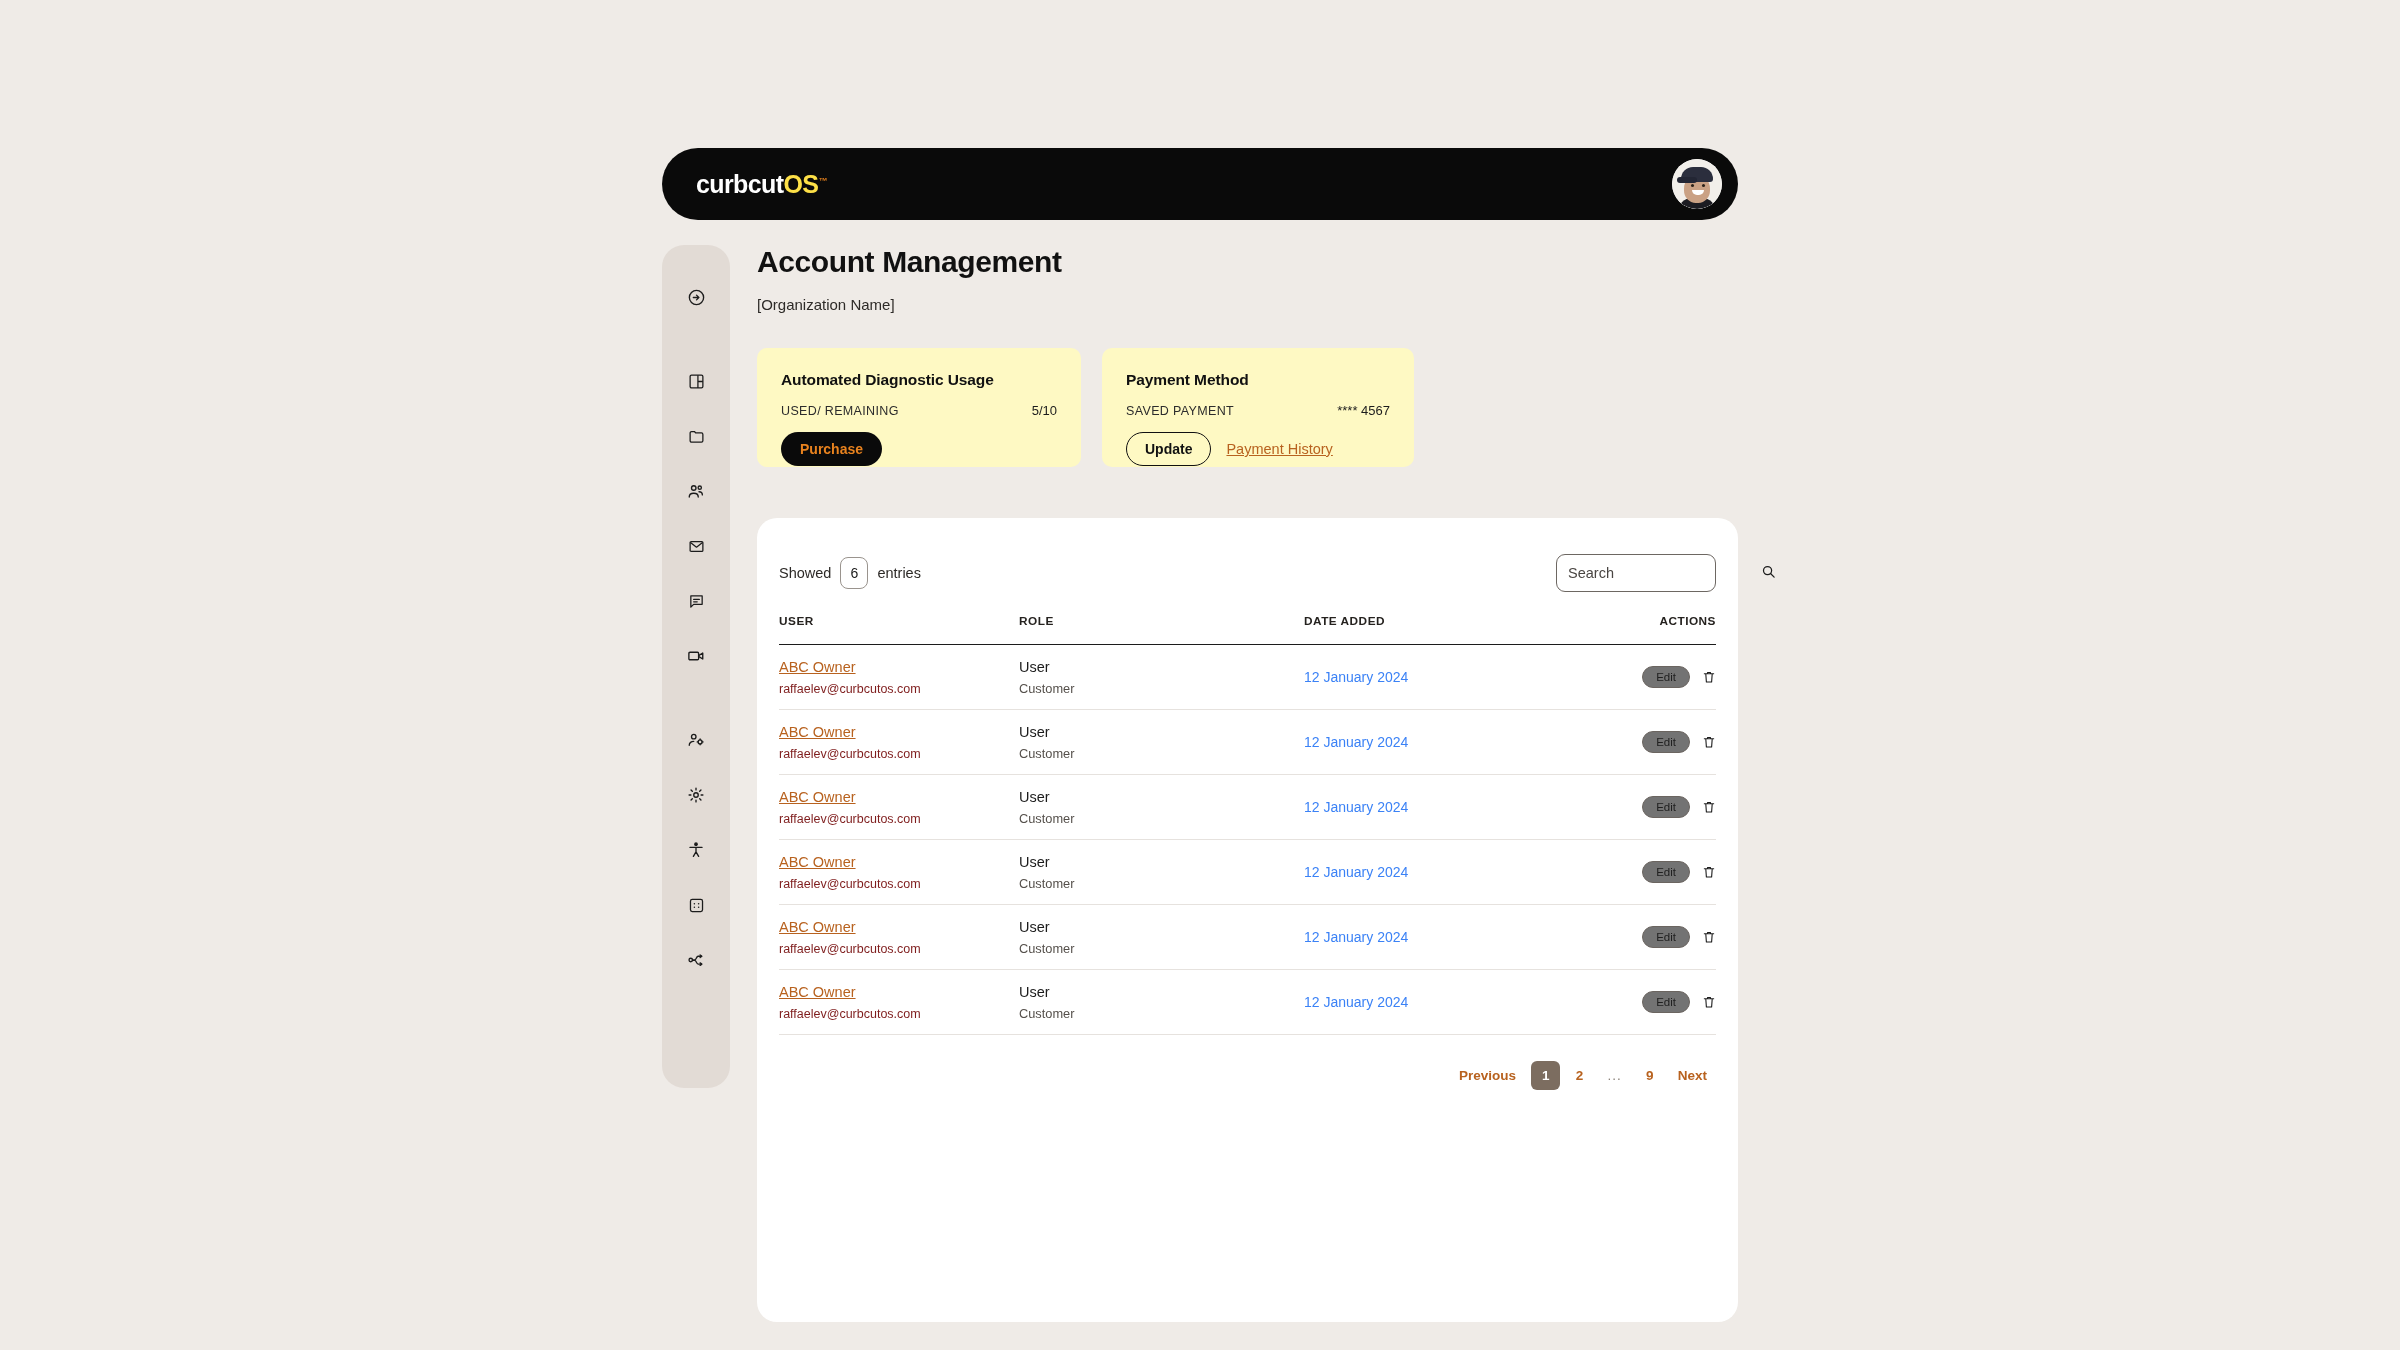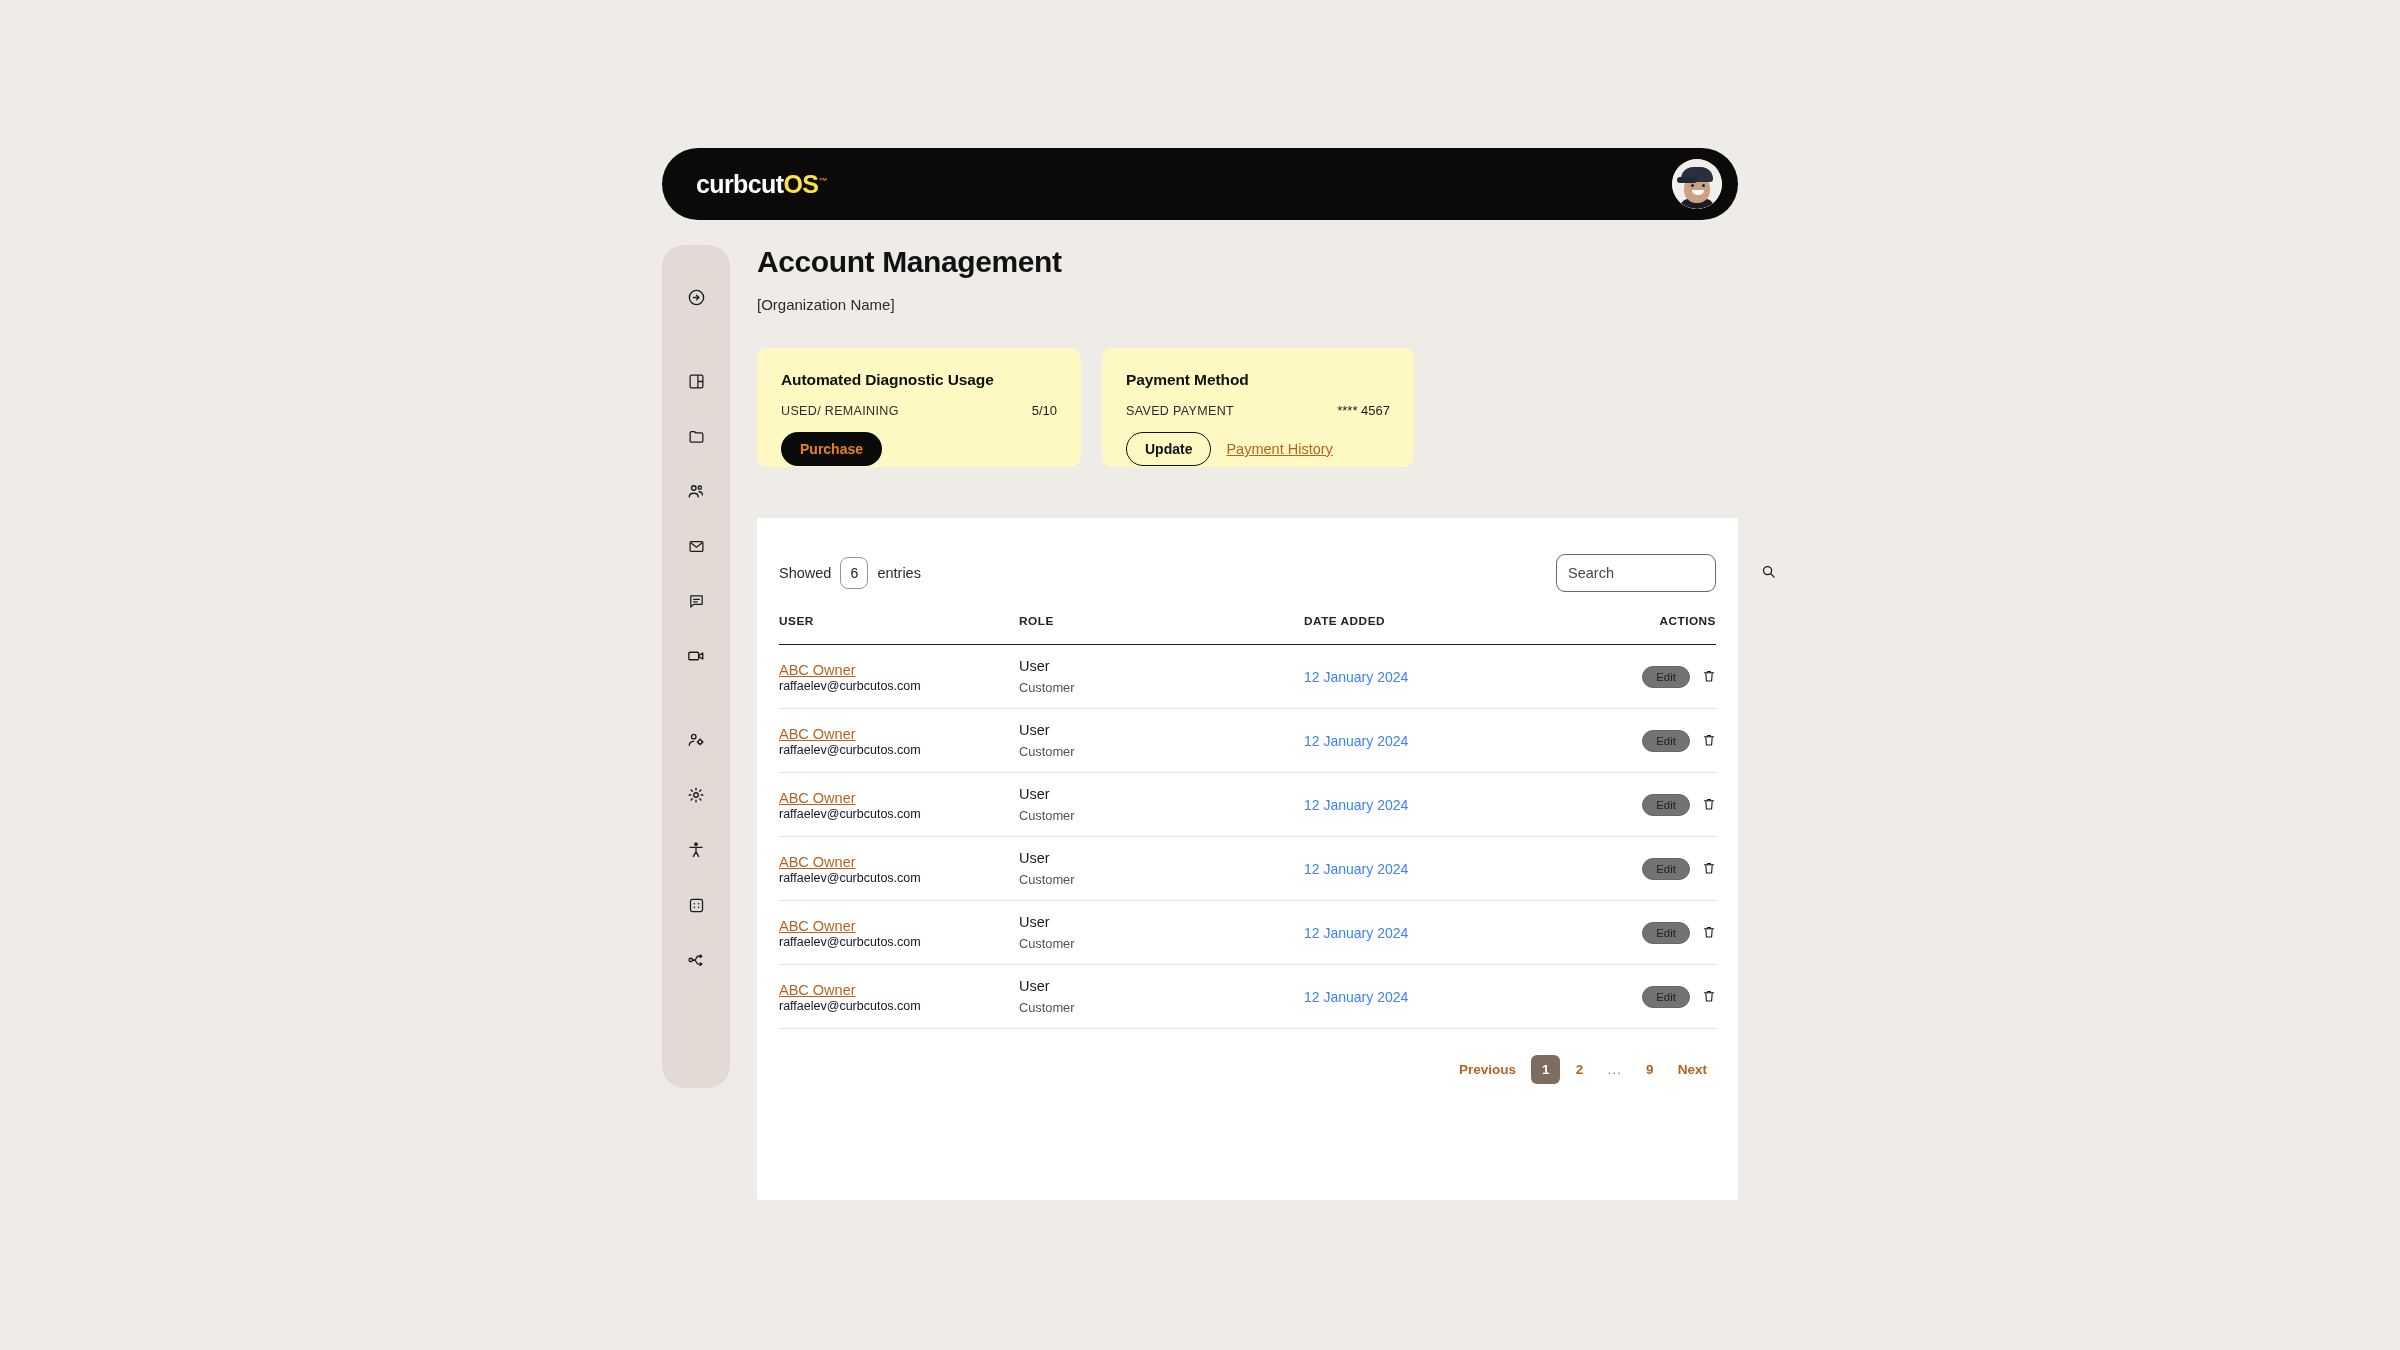--- a/index.html
+++ b/index.html
@@ -81,8 +81,8 @@
   .link-accent { color: #b8621f; font-size: 14.5px; text-decoration: underline; cursor: pointer; }
 
   
-  .table-card { position: absolute; left: 757px; top: 518px; width: 981px; height: 682px;
-    background: #ffffff; border-radius: 2px; padding: 22px 22px 12px 22px; }
+  .table-card { position: absolute; left: 757px; top: 518px; width: 981px; height: 804px;
+    background: #ffffff; border-radius: 20px; padding: 22px 22px 12px 22px; }
   .table-toolbar { display: flex; align-items: center; justify-content: space-between;
     padding: 14px 0 0 0; }
   .showed-wrap { display: flex; align-items: center; gap: 9px; font-size: 14.5px; color: #2d2a27; }

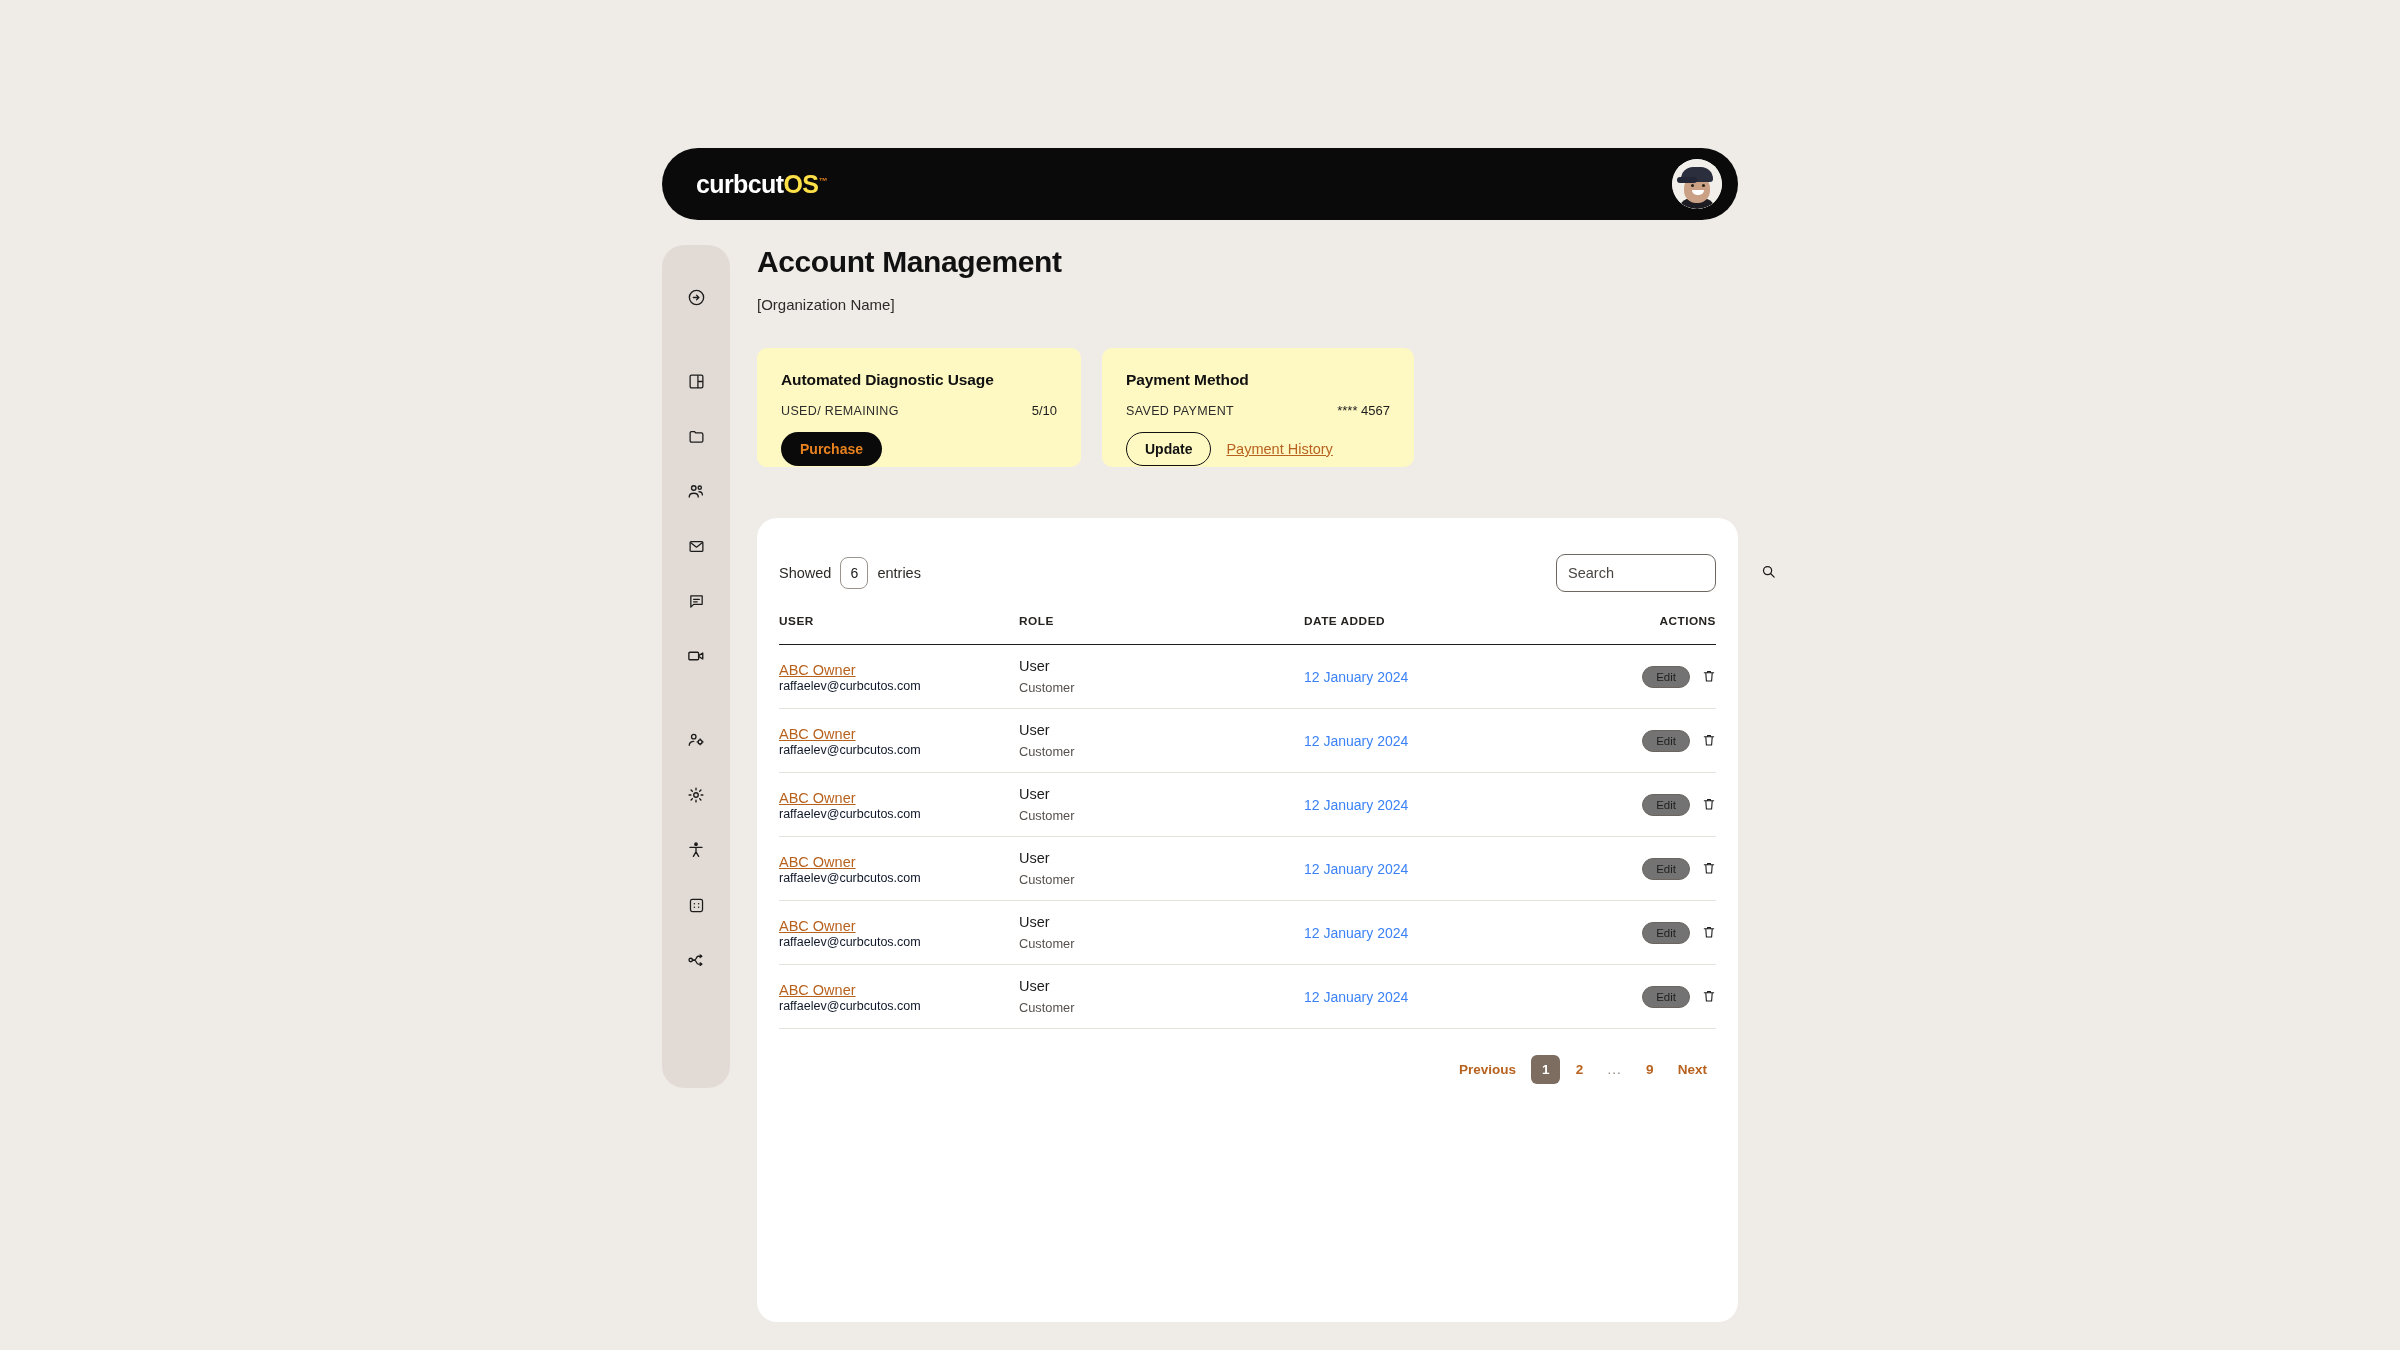--- a/index.html
+++ b/index.html
@@ -106,7 +106,7 @@
   tbody td { padding: 13px 0 13px 0; border-bottom: 1px solid #e6e2de; vertical-align: middle; }
   tbody tr:last-child td { border-bottom: 1px solid #e6e2de; }
   .user-name { color: #b8621f; font-size: 14.5px; text-decoration: underline; display: inline-block; cursor: pointer; }
-  .user-email { color: #0f172a; font-size: 12.5px; }
+  .user-email { color: #7f1d1d; font-size: 12.5px; margin-top: 6px; }
   .role-main { font-size: 14.5px; color: #1c1c1c; }
   .role-sub { font-size: 12.8px; color: #55504b; margin-top: 6px; }
   .date-cell { font-size: 14px; color: #3b82f6; }

